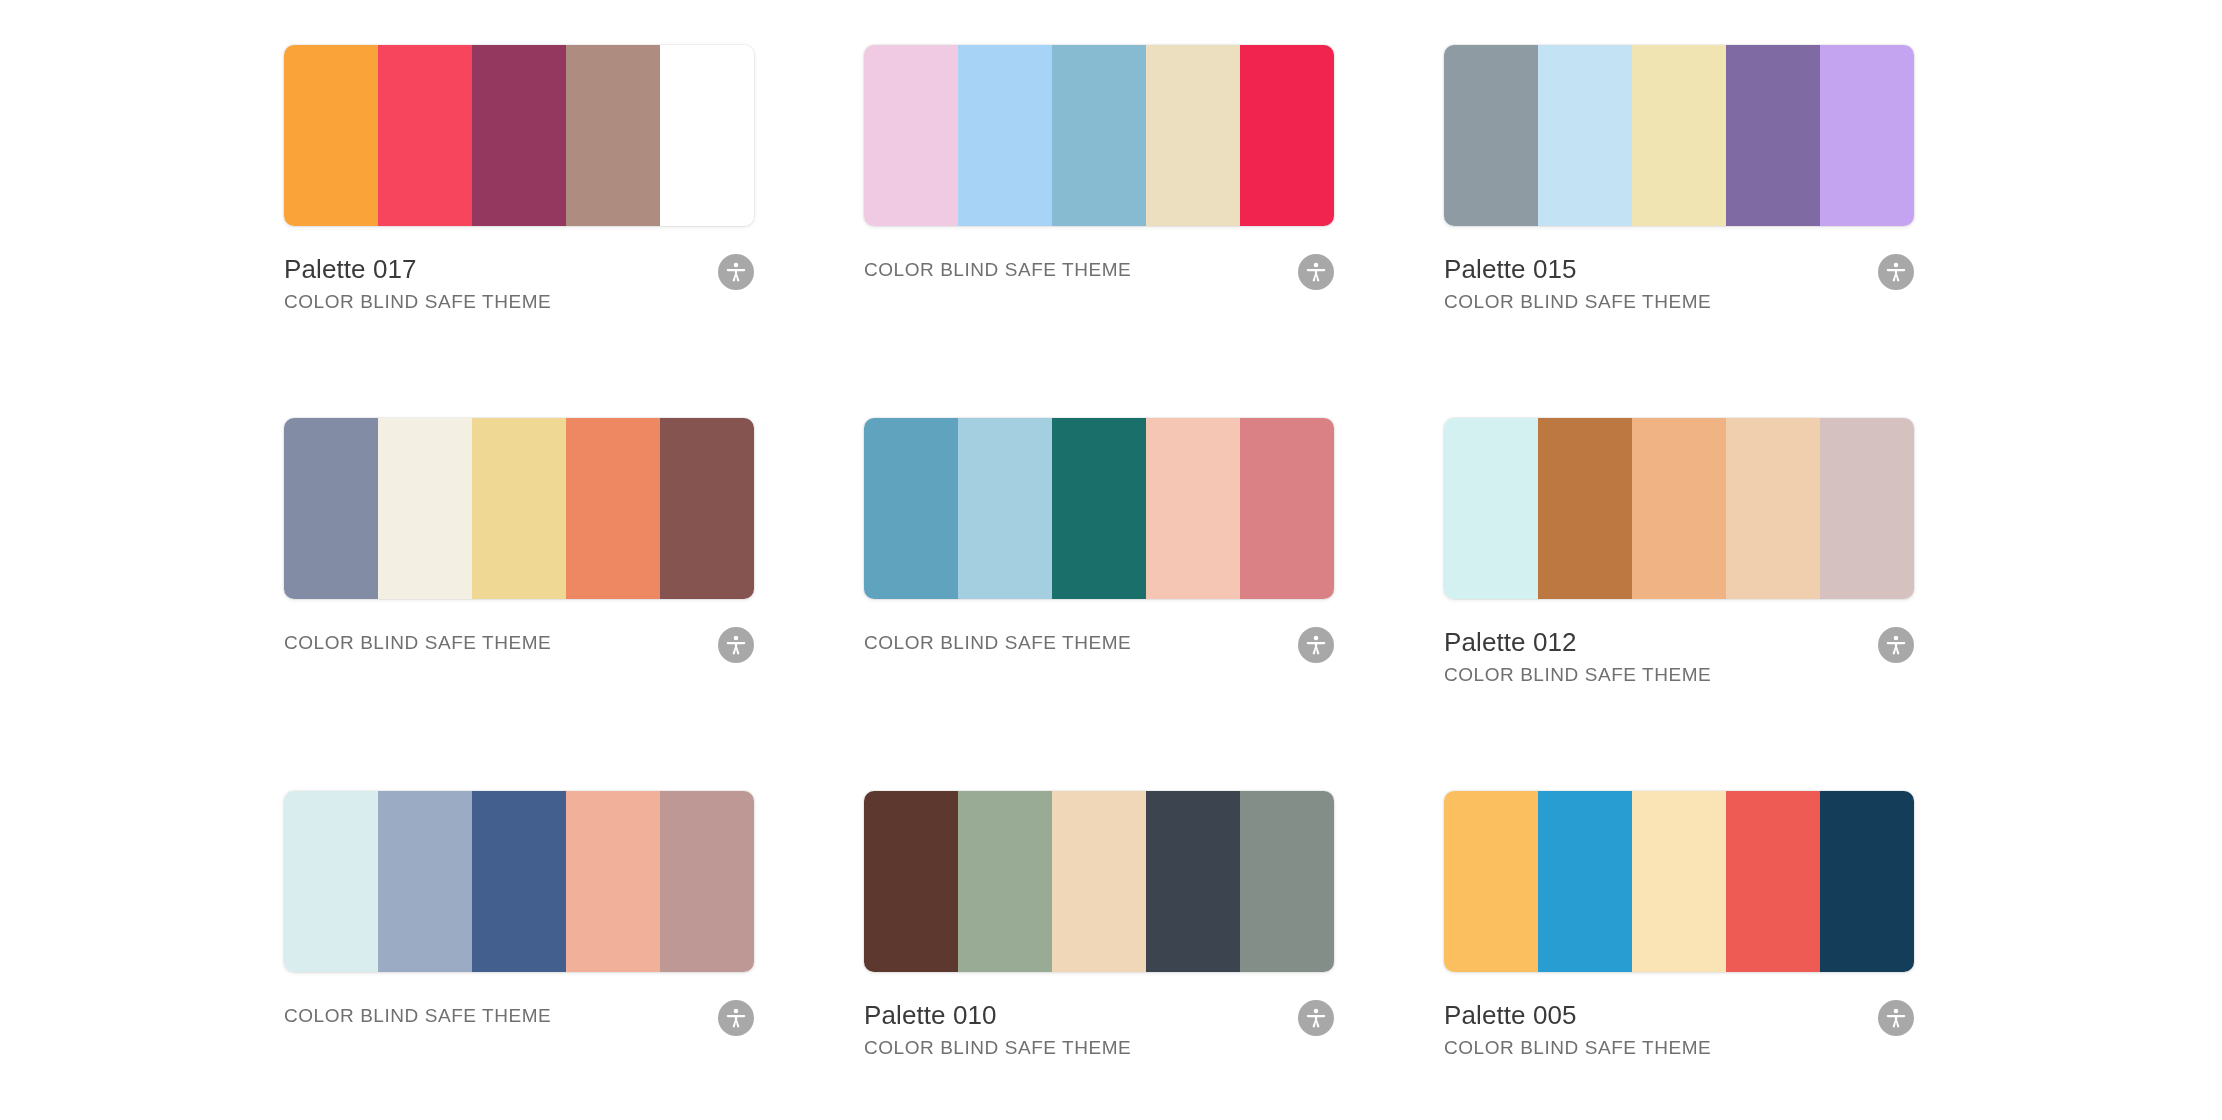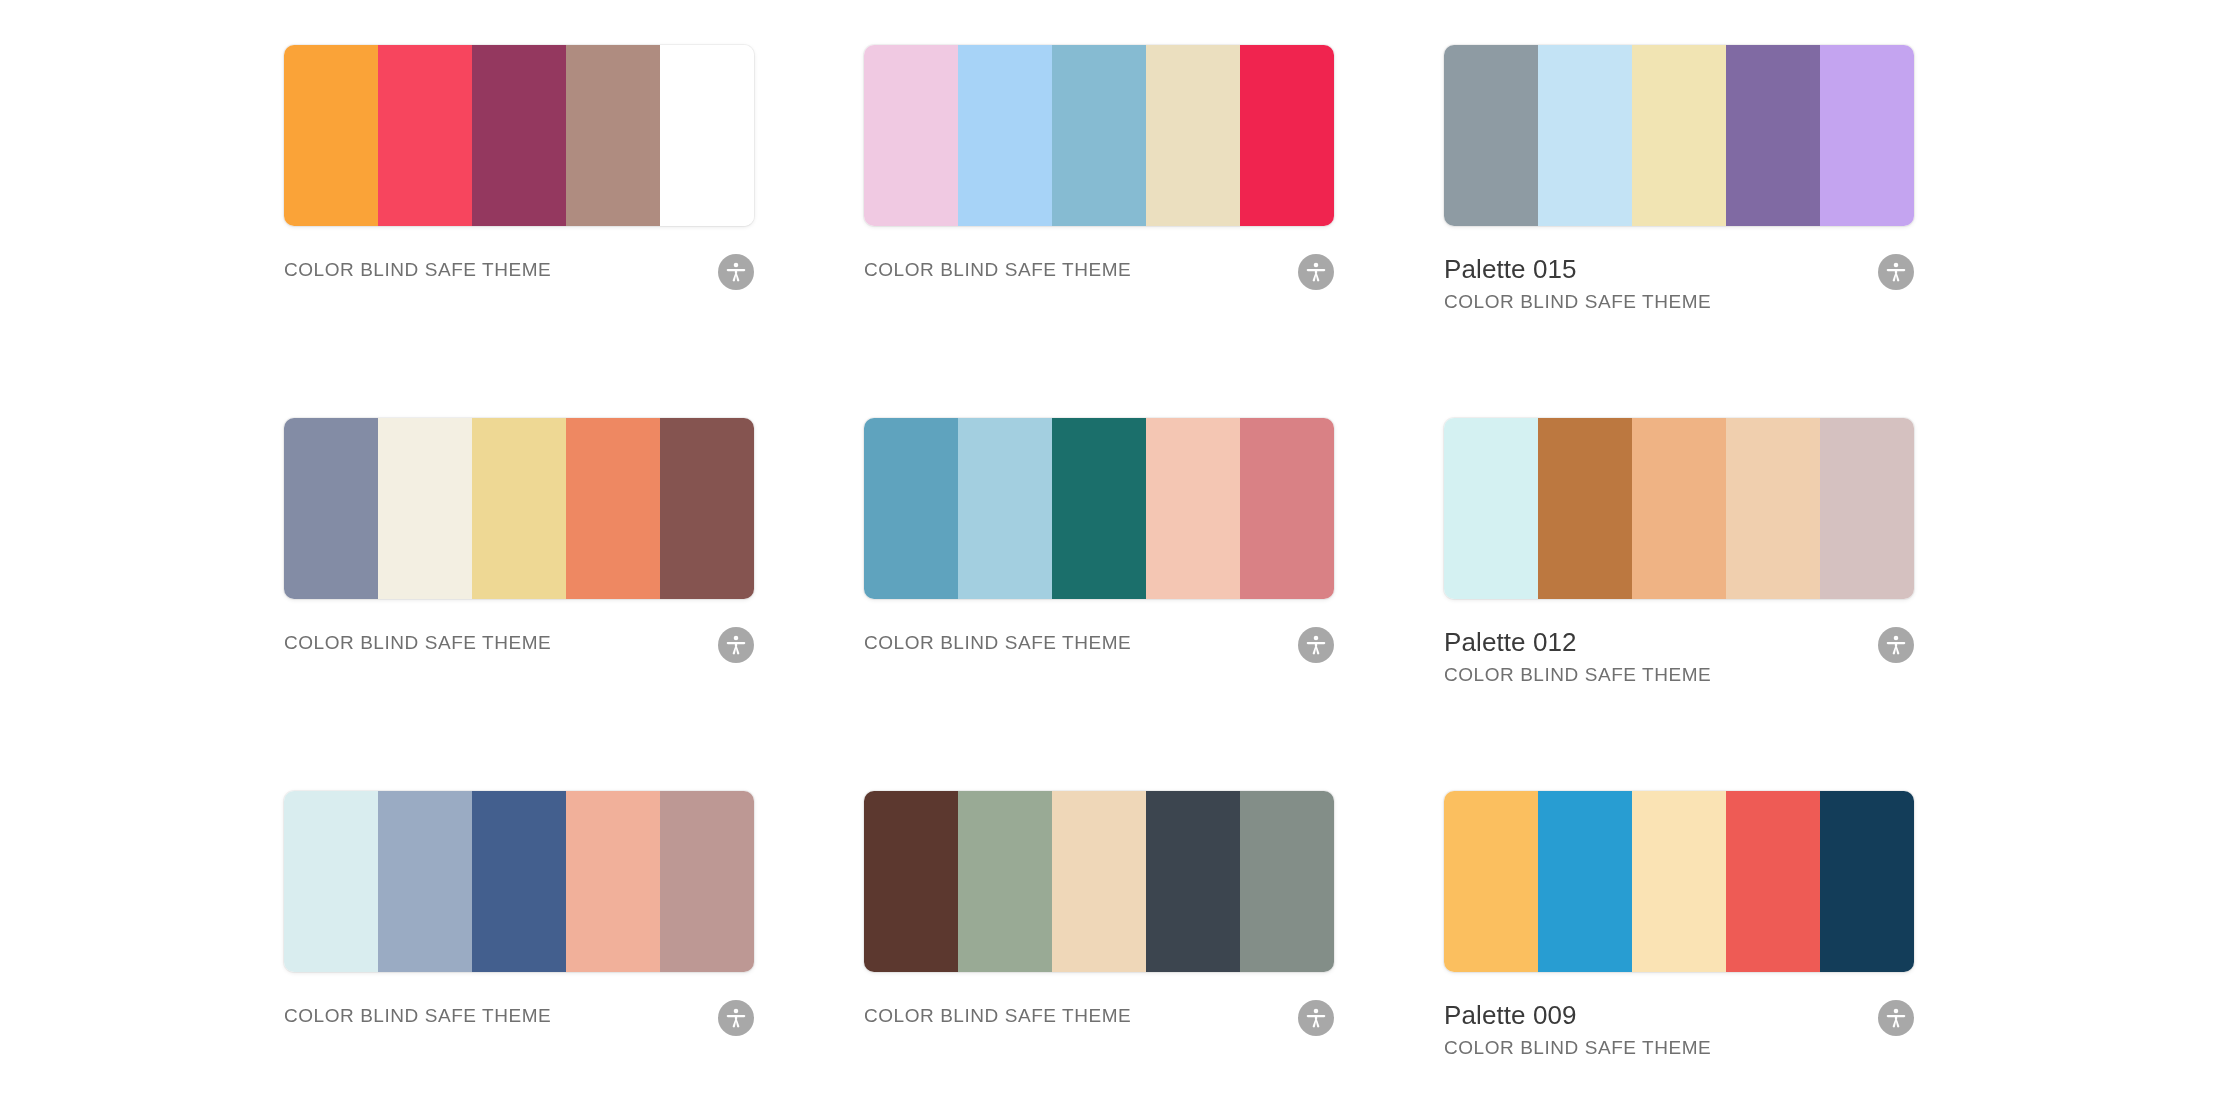--- a/index.html
+++ b/index.html
@@ -98,6 +98,7 @@
         <div class="swatch" style="background: rgb(255, 255, 255);"></div>
       </div>
       <div class="palette-meta">
+        <div class="palette-title">Palette 017</div>
         <div class="palette-subtitle">COLOR BLIND SAFE THEME</div>
         <div class="a11y-badge" style="background: rgb(168, 168, 168);">
           <svg width="22" height="22" viewBox="0 0 24 24">

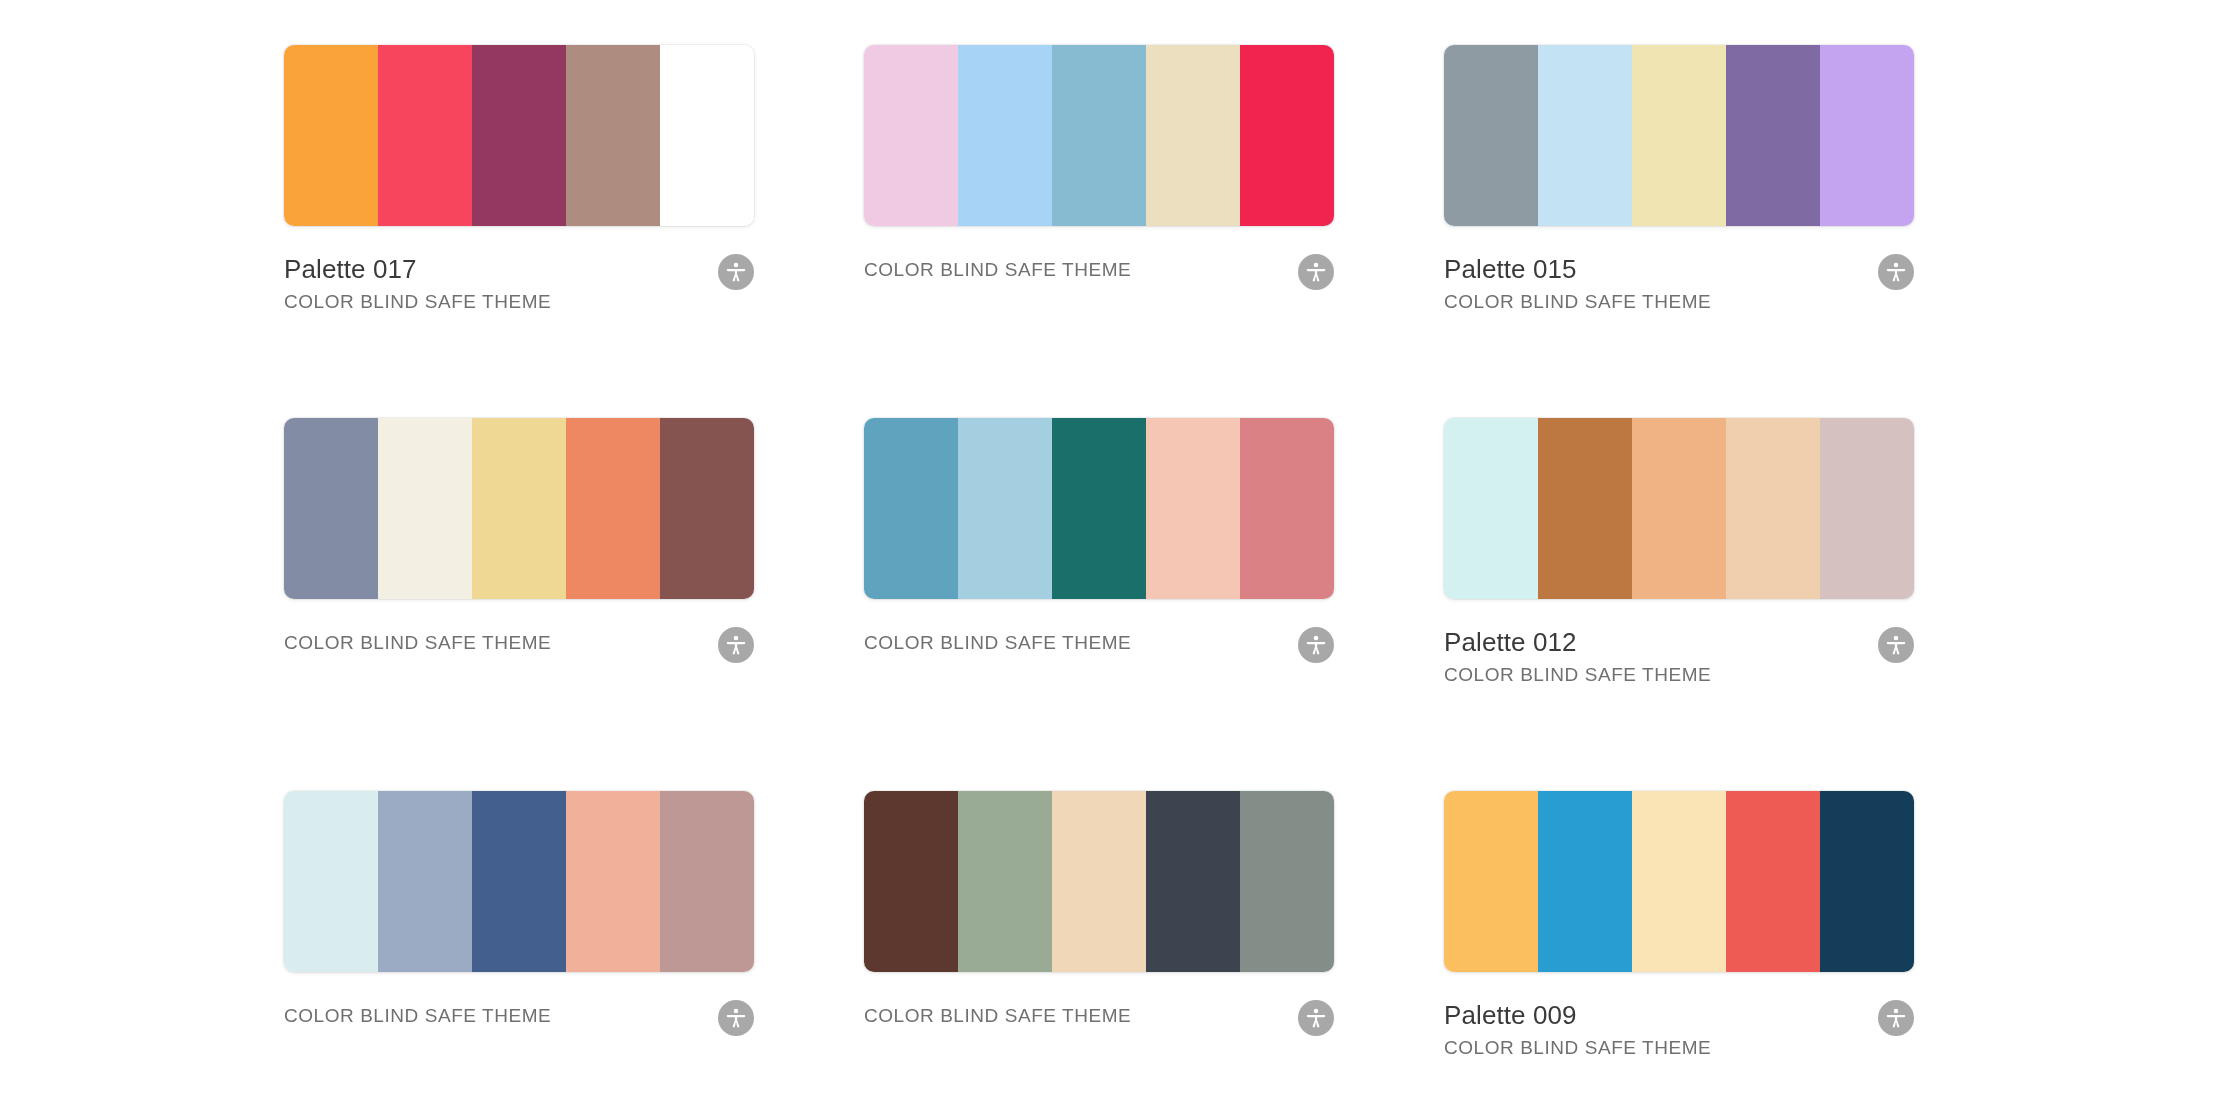--- a/index.html
+++ b/index.html
@@ -248,6 +248,7 @@
         <div class="swatch" style="background: rgb(131, 142, 136);"></div>
       </div>
       <div class="palette-meta">
+        <div class="palette-title">Palette 010</div>
         <div class="palette-subtitle">COLOR BLIND SAFE THEME</div>
         <div class="a11y-badge" style="background: rgb(168, 168, 168);">
           <svg width="22" height="22" viewBox="0 0 24 24">

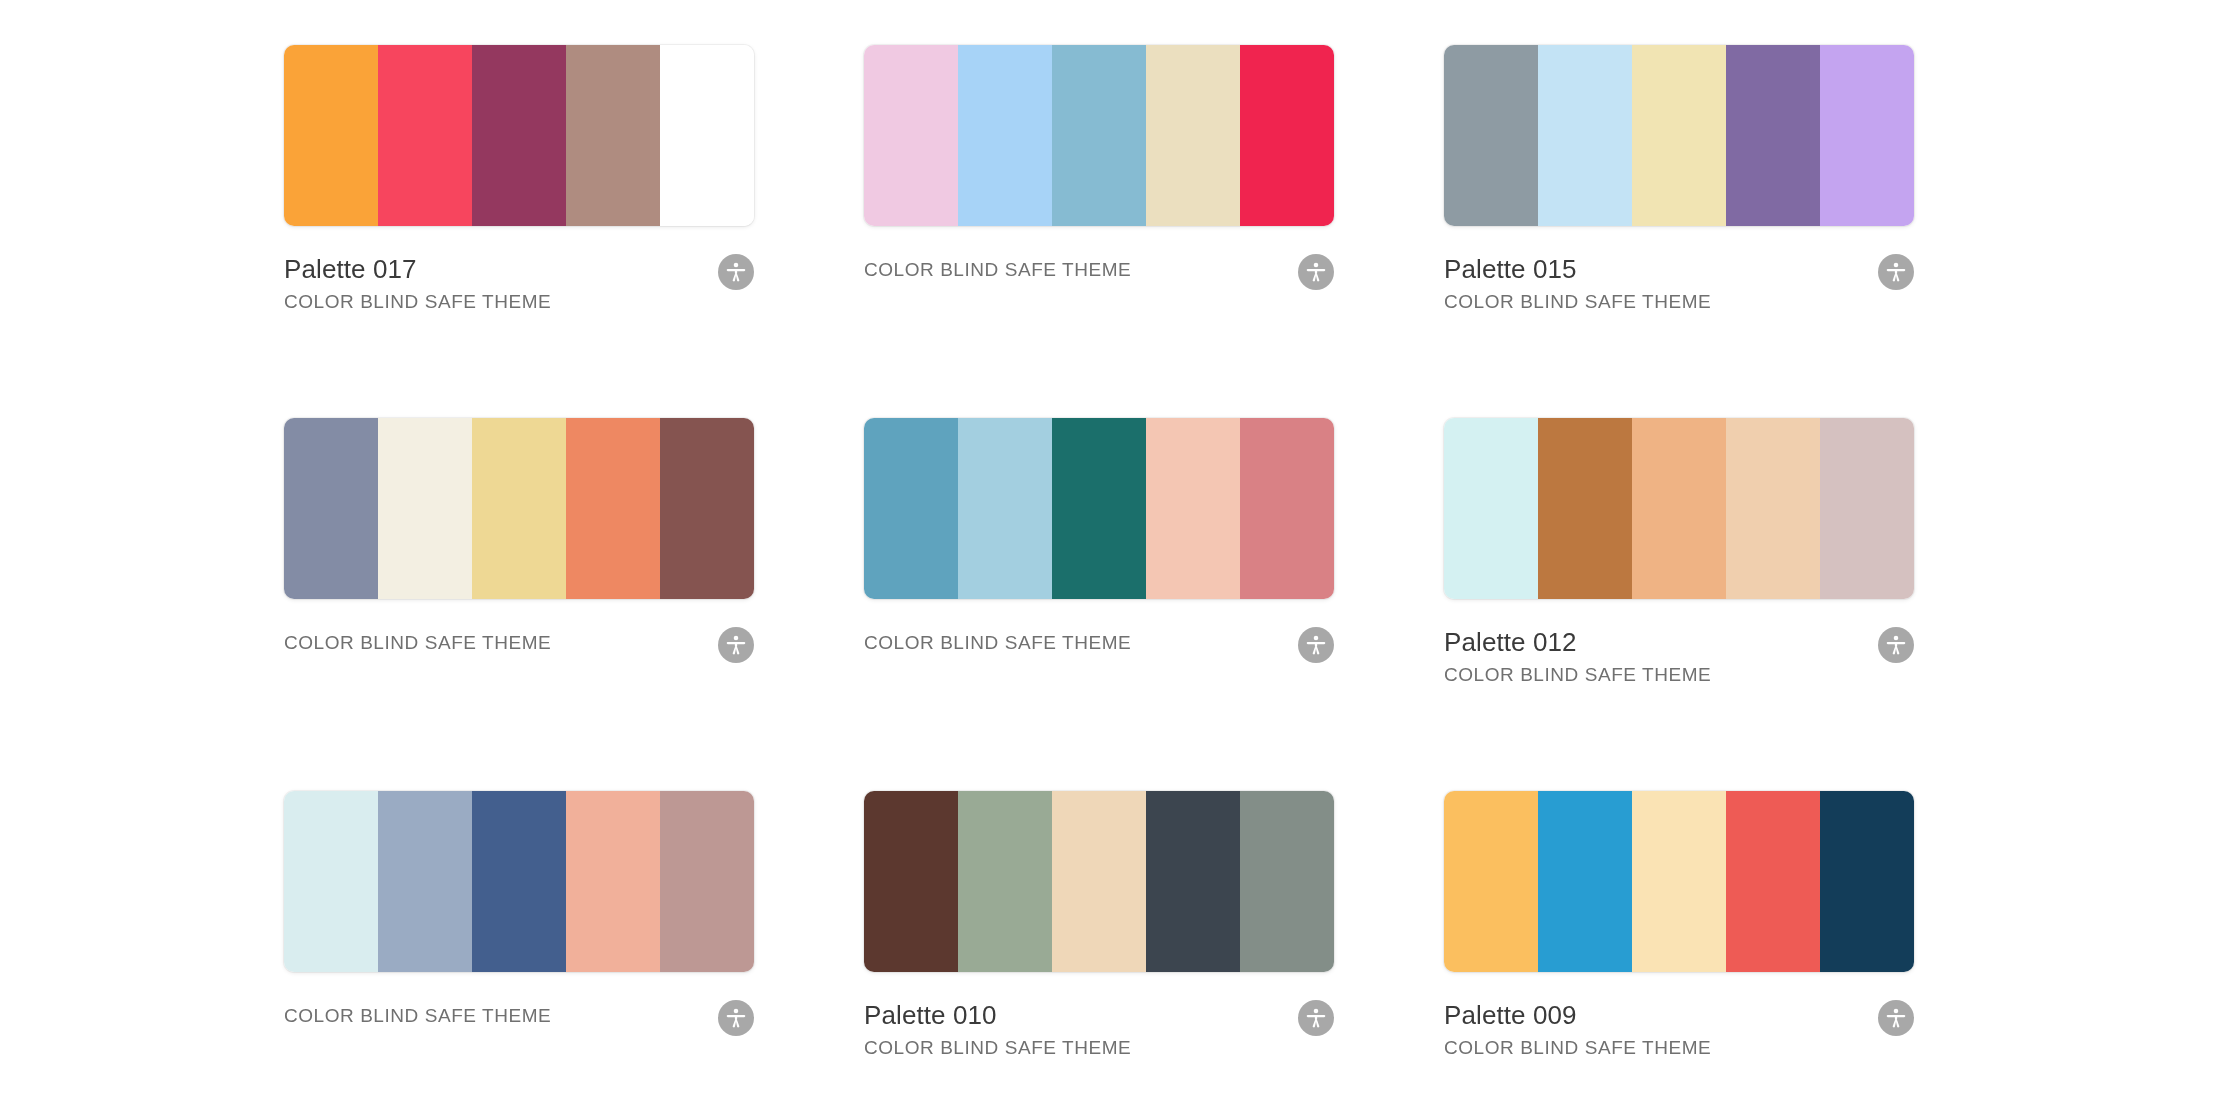--- a/index.html
+++ b/index.html
@@ -270,7 +270,7 @@
         <div class="swatch" style="background: rgb(19, 61, 89);"></div>
       </div>
       <div class="palette-meta">
-        <div class="palette-title">Palette 009</div>
+        <div class="palette-title">Palette 005</div>
         <div class="palette-subtitle">COLOR BLIND SAFE THEME</div>
         <div class="a11y-badge" style="background: rgb(168, 168, 168);">
           <svg width="22" height="22" viewBox="0 0 24 24">

